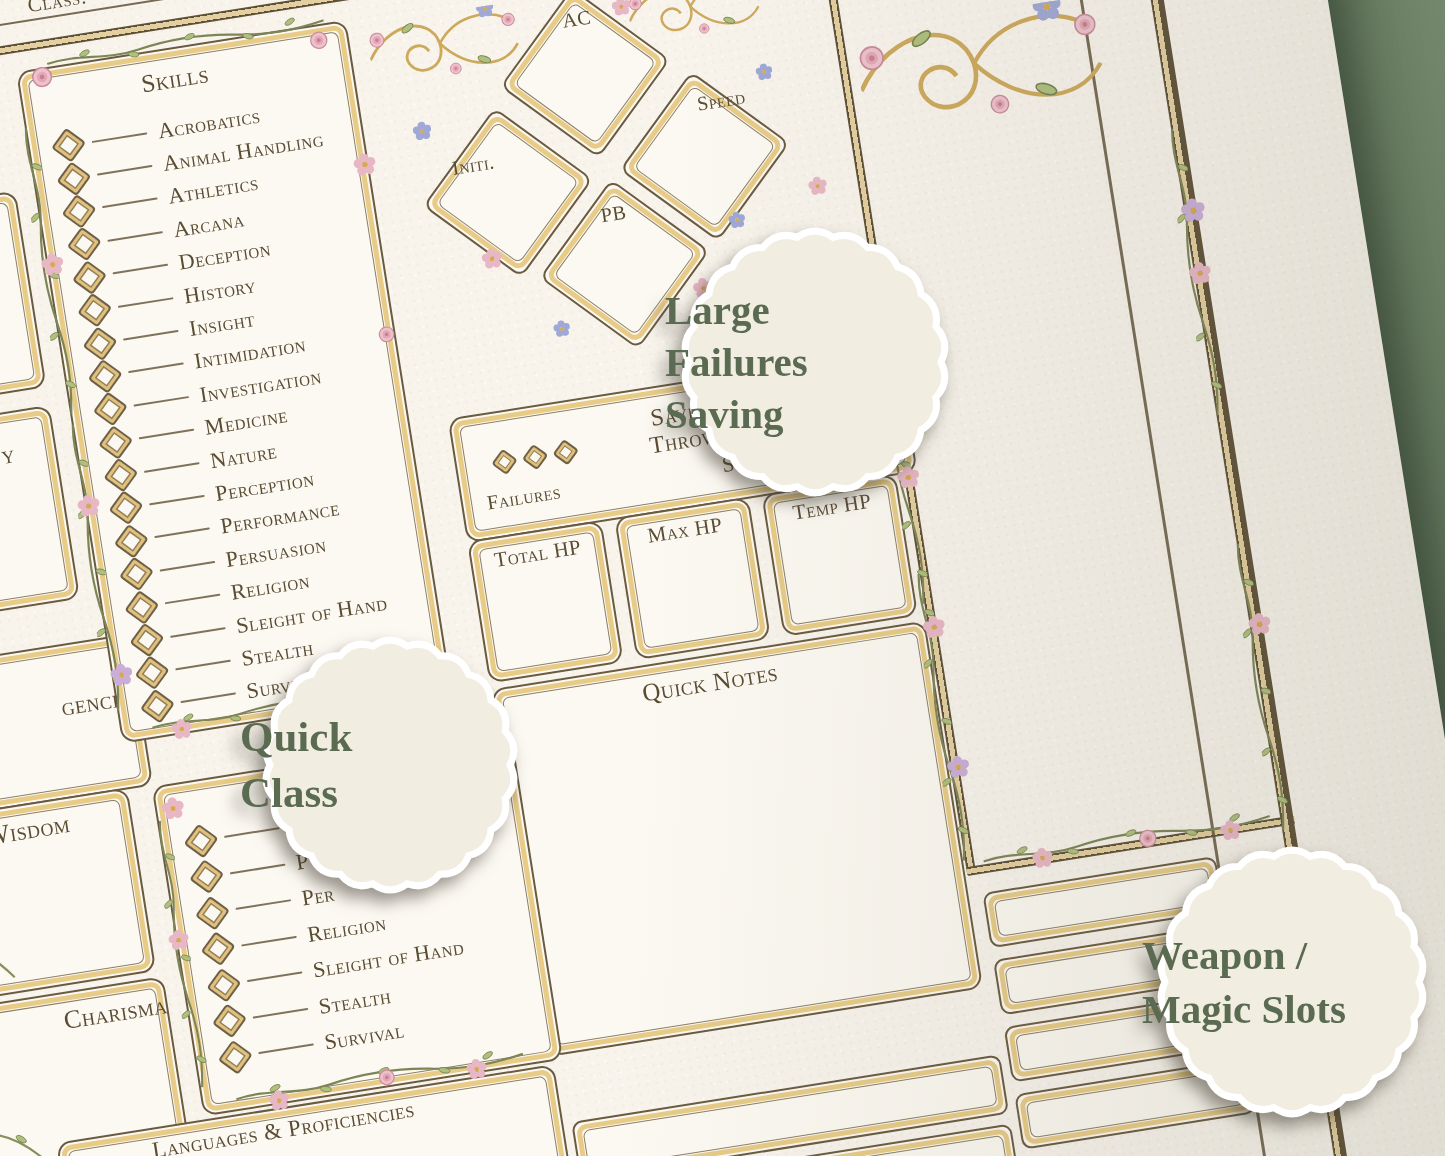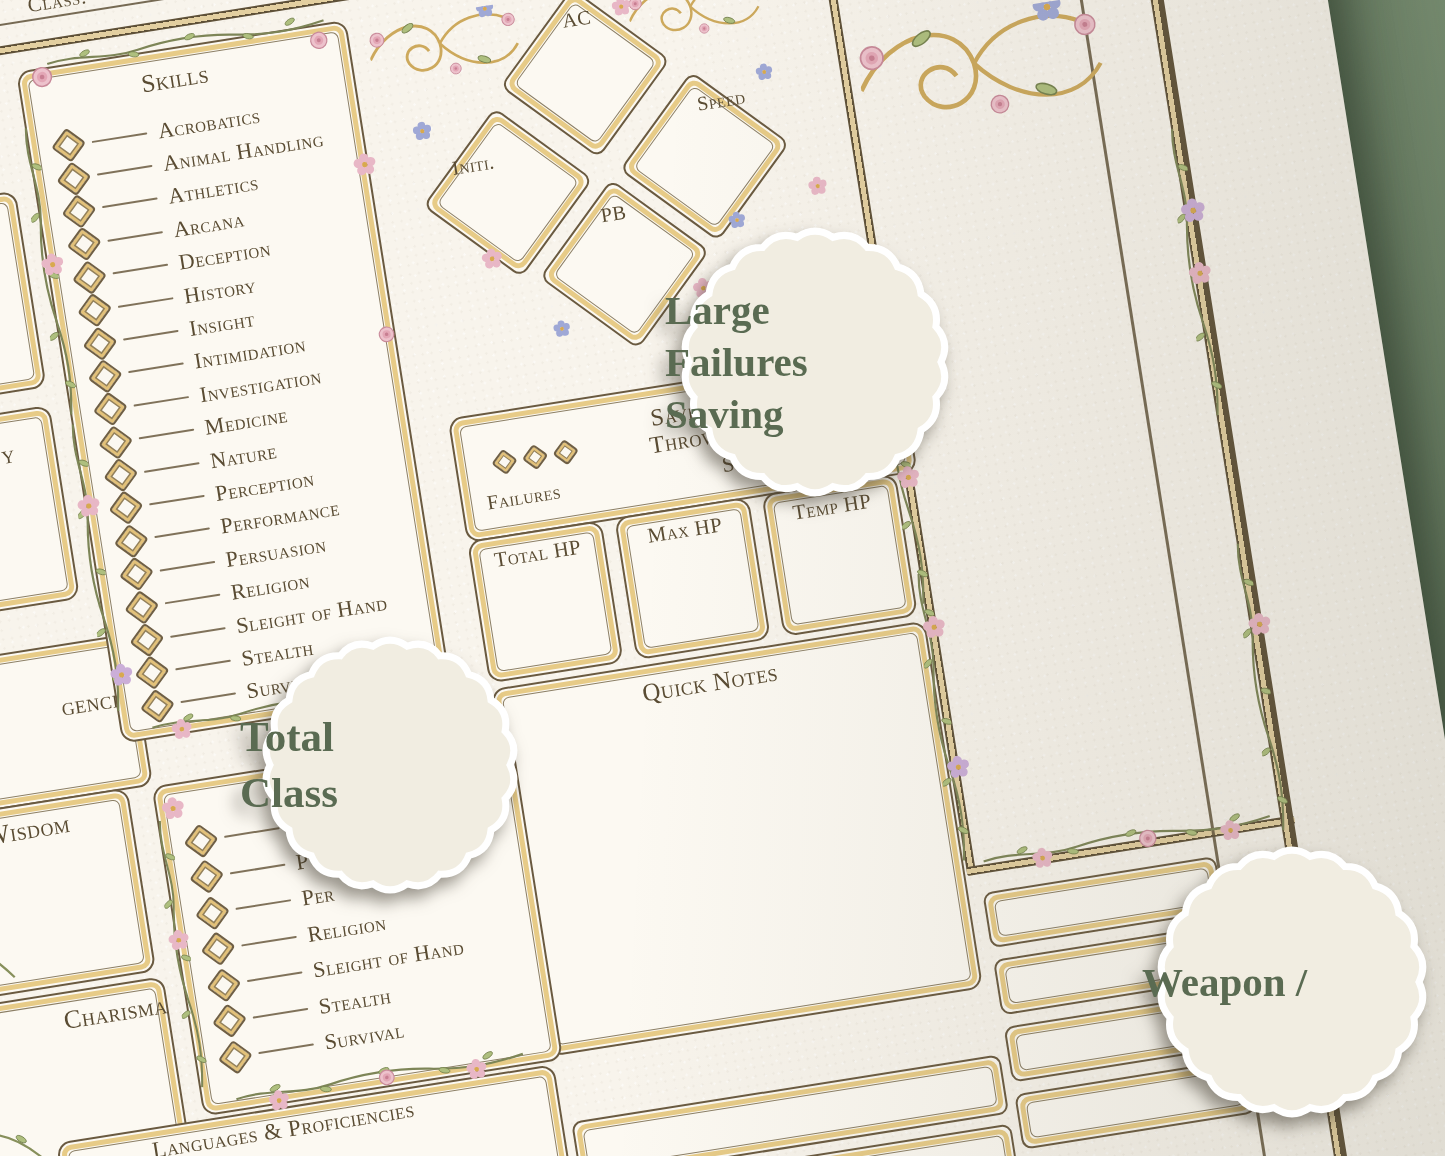--- a/index.html
+++ b/index.html
@@ -514,7 +514,7 @@
     <path class="seal-path" fill="#f1ede1" stroke="#ffffff" stroke-width="7" d="M270.0 150.0 Q279.7 168.6 265.1 183.8 Q269.2 204.4 251.0 214.9 Q249.0 235.8 228.6 240.7 Q220.8 260.2 199.8 259.2 Q186.9 275.7 167.1 268.8 Q150.0 281.0 132.9 268.8 Q113.1 275.7 100.2 259.2 Q79.2 260.2 71.4 240.7 Q51.0 235.8 49.0 214.9 Q30.8 204.4 34.9 183.8 Q20.3 168.6 30.0 150.0 Q20.3 131.4 34.9 116.2 Q30.8 95.6 49.0 85.1 Q51.0 64.2 71.4 59.3 Q79.2 39.8 100.2 40.8 Q113.1 24.3 132.9 31.2 Q150.0 19.0 167.1 31.2 Q186.9 24.3 199.8 40.8 Q220.8 39.8 228.6 59.3 Q249.0 64.2 251.0 85.1 Q269.2 95.6 265.1 116.2 Q279.7 131.4 270.0 150.0 Z"></path>
   </svg>
   <div class="badge-text" style="font-size:43px;line-height:56px;">
-    <div>Total</div>
+    <div>Quick</div>
     <div>Class</div>
   </div>
 </div>

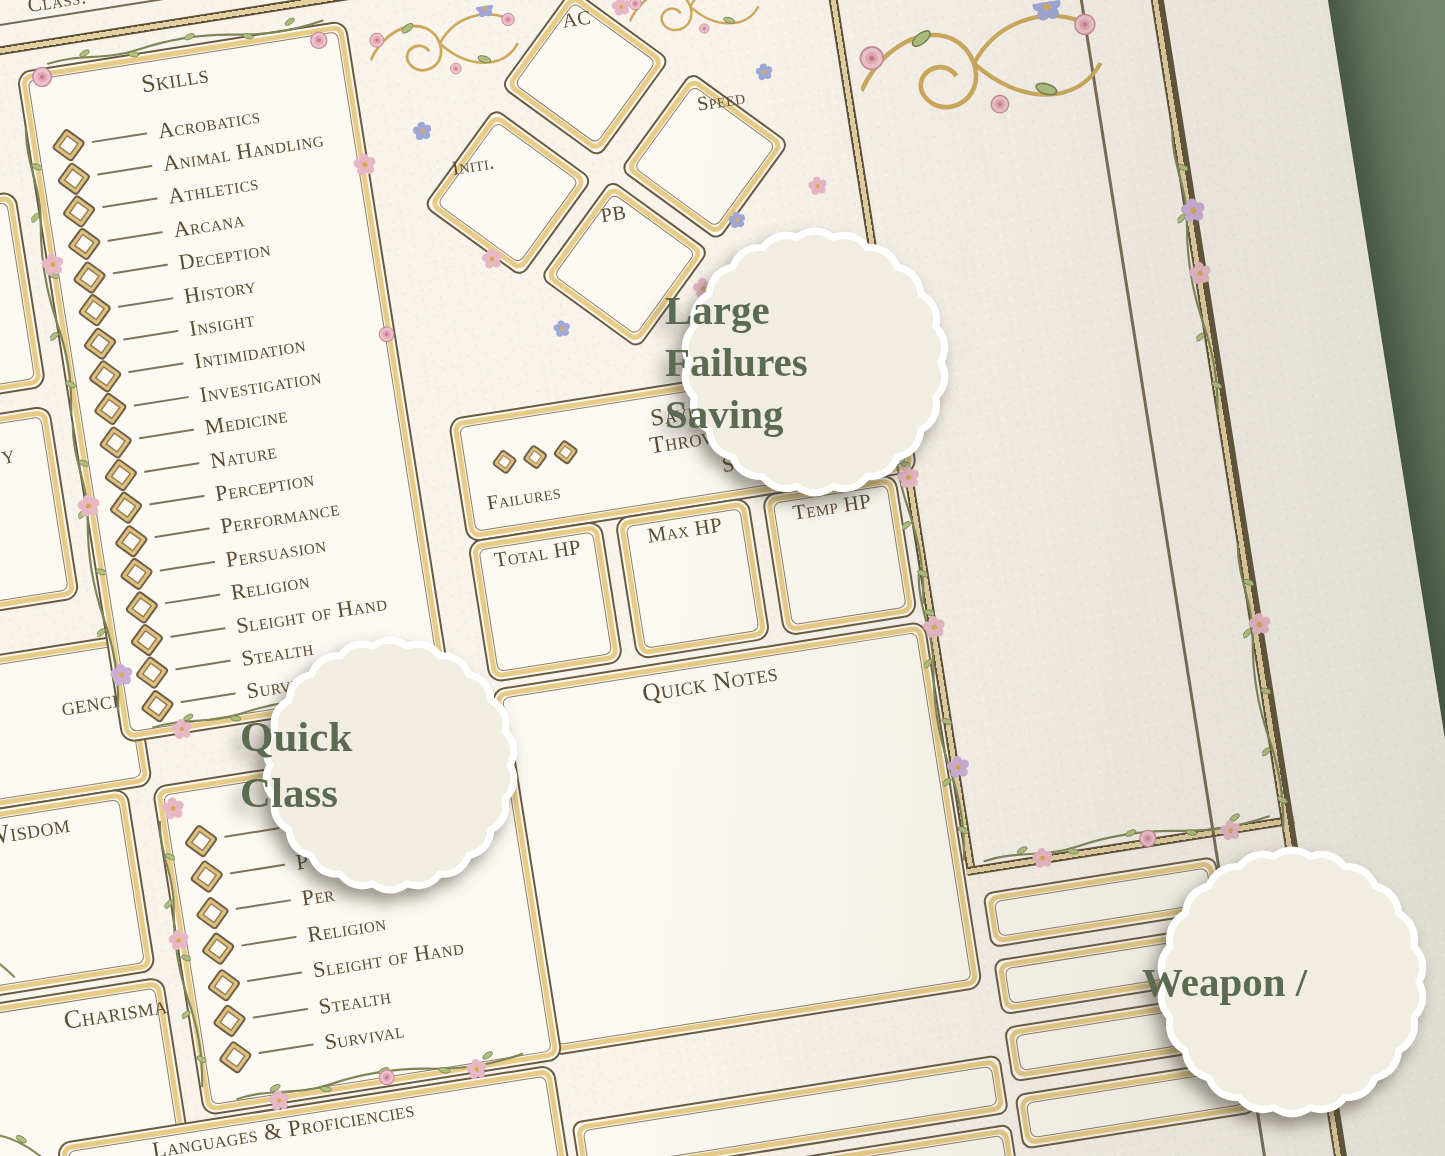--- a/index.html
+++ b/index.html
@@ -525,6 +525,7 @@
   </svg>
   <div class="badge-text" style="font-size:41px;line-height:54px;">
     <div>Weapon /</div>
+    <div>Magic Slots</div>
   </div>
 </div>
 

